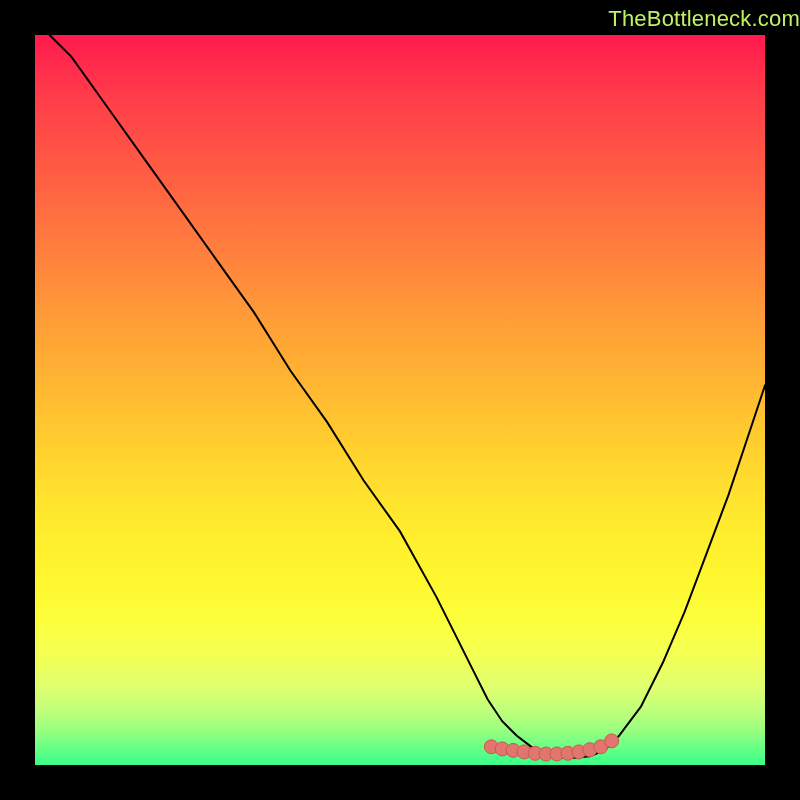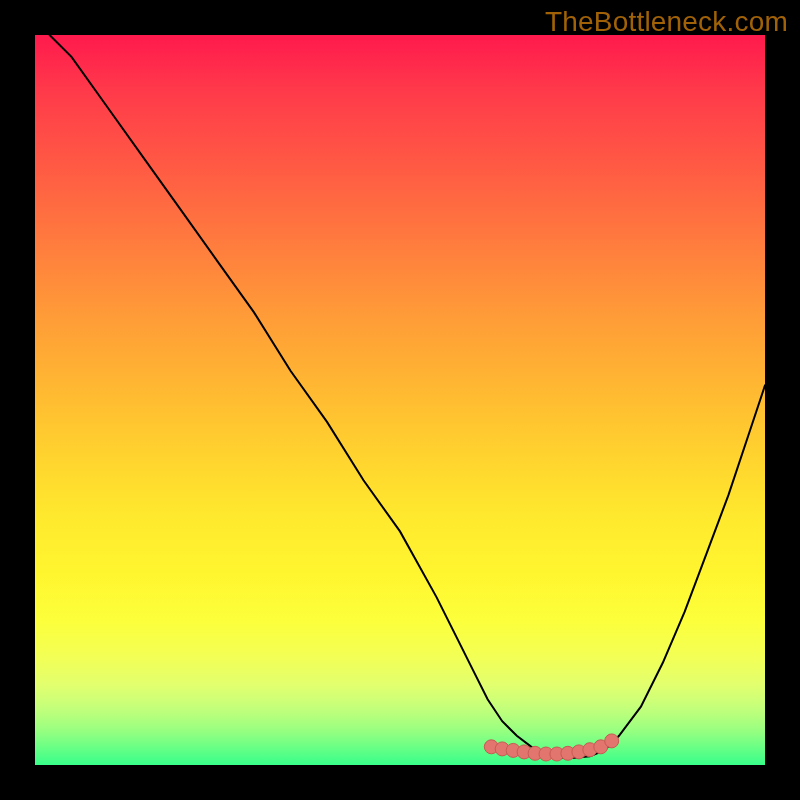--- a/index.html
+++ b/index.html
@@ -47,9 +47,9 @@
   .watermark {
     position: absolute;
     top: 6px;
-    right: 12px;
-    color: #a16207;
-    font-size: 28px;
+    right: 0;
+    color: #bef264;
+    font-size: 22px;
     font-weight: 500;
     letter-spacing: 0.2px;
   }

